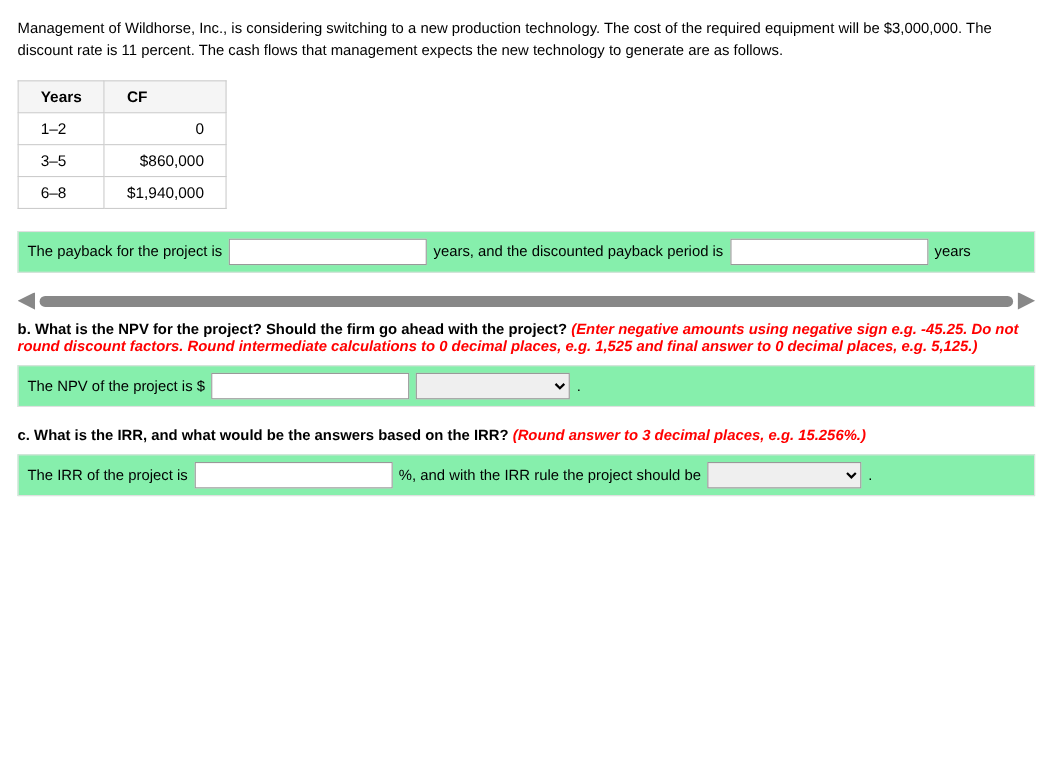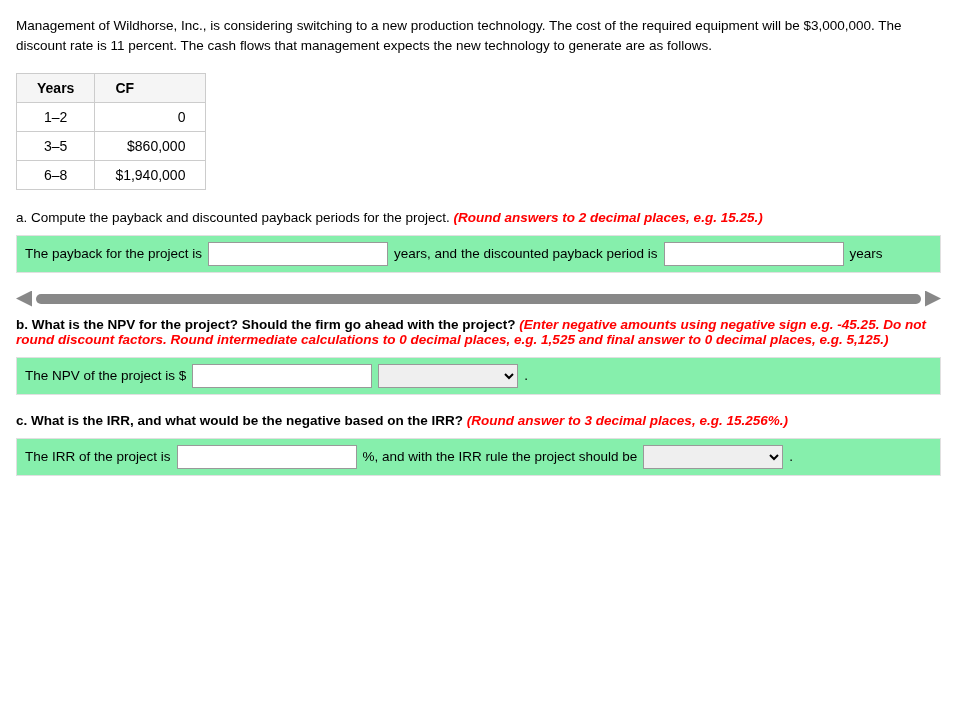--- a/index.html
+++ b/index.html
@@ -37,7 +37,7 @@
     table td {
       border: 1px solid #ccc;
       padding: 6px 20px;
-      text-align: center;
+      text-align: left;
     }
     table td.right {
       text-align: right;

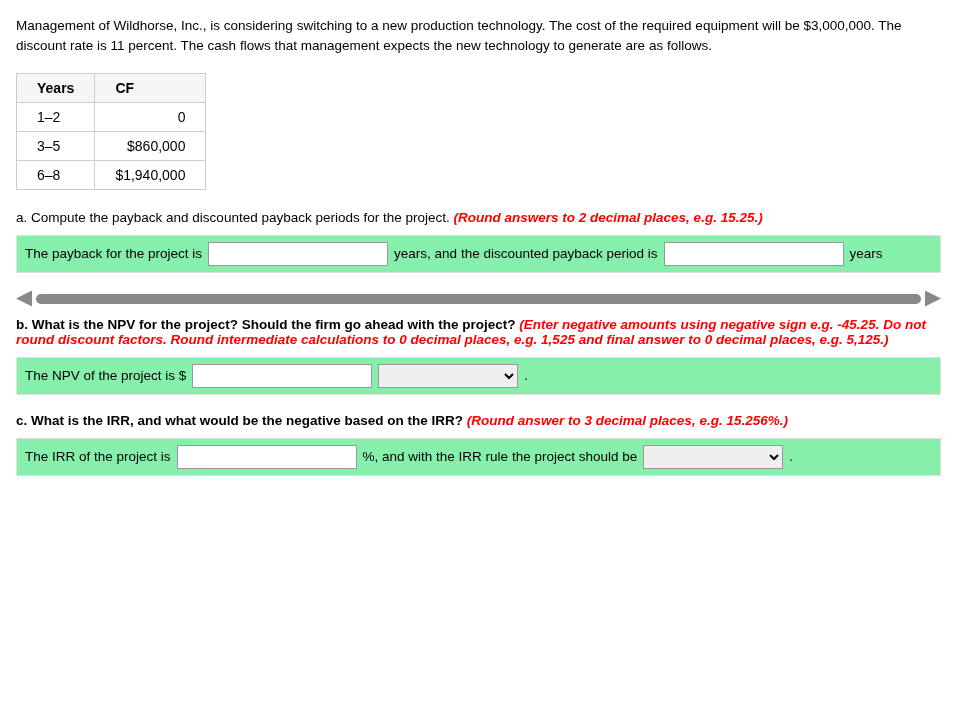--- a/index.html
+++ b/index.html
@@ -139,10 +139,6 @@
 </div>
 
 <div class="section">
-  <p class="section-label">
-    <span>a. Compute the payback and discounted payback periods for the project.</span>
-    <span class="red-italic">(Round answers to 2 decimal places, e.g. 15.25.)</span>
-  </p>
   <div class="answer-row">
     <span>The payback for the project is</span>
     <input class="answer-input" type="text" placeholder="" style="">

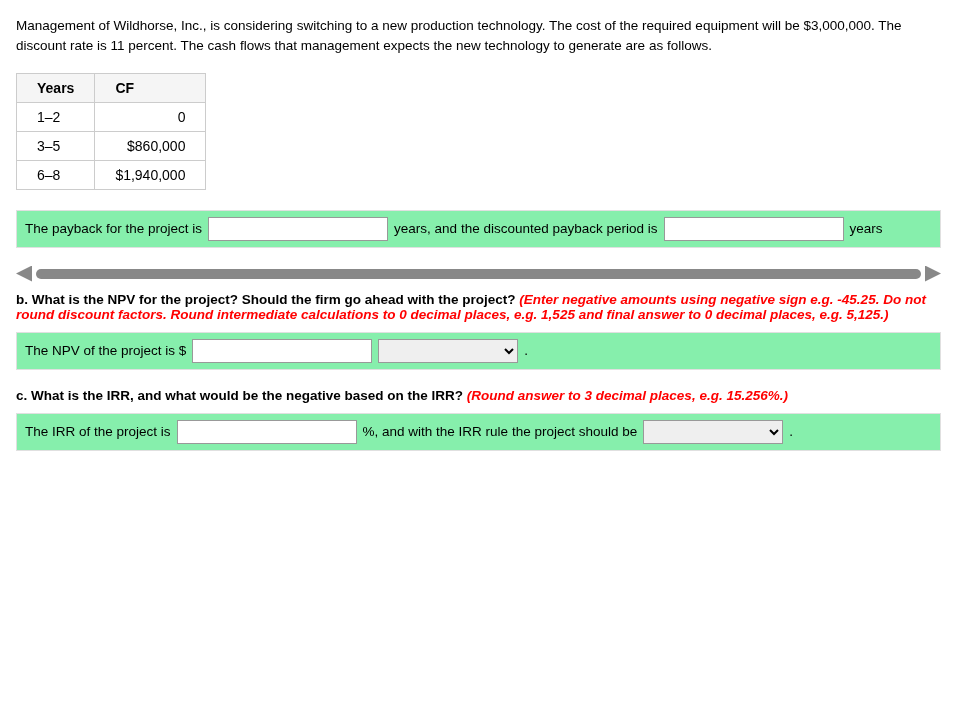--- a/index.html
+++ b/index.html
@@ -173,7 +173,7 @@
 
 <div class="section">
   <p class="section-label">
-    <strong><span>c. What is the IRR, and what would be the negative based on the IRR?</span></strong>
+    <strong><span>c. What is the IRR, and what would be the answers based on the IRR?</span></strong>
     <span class="red-italic">(Round answer to 3 decimal places, e.g. 15.256%.)</span>
   </p>
   <div class="answer-row">

